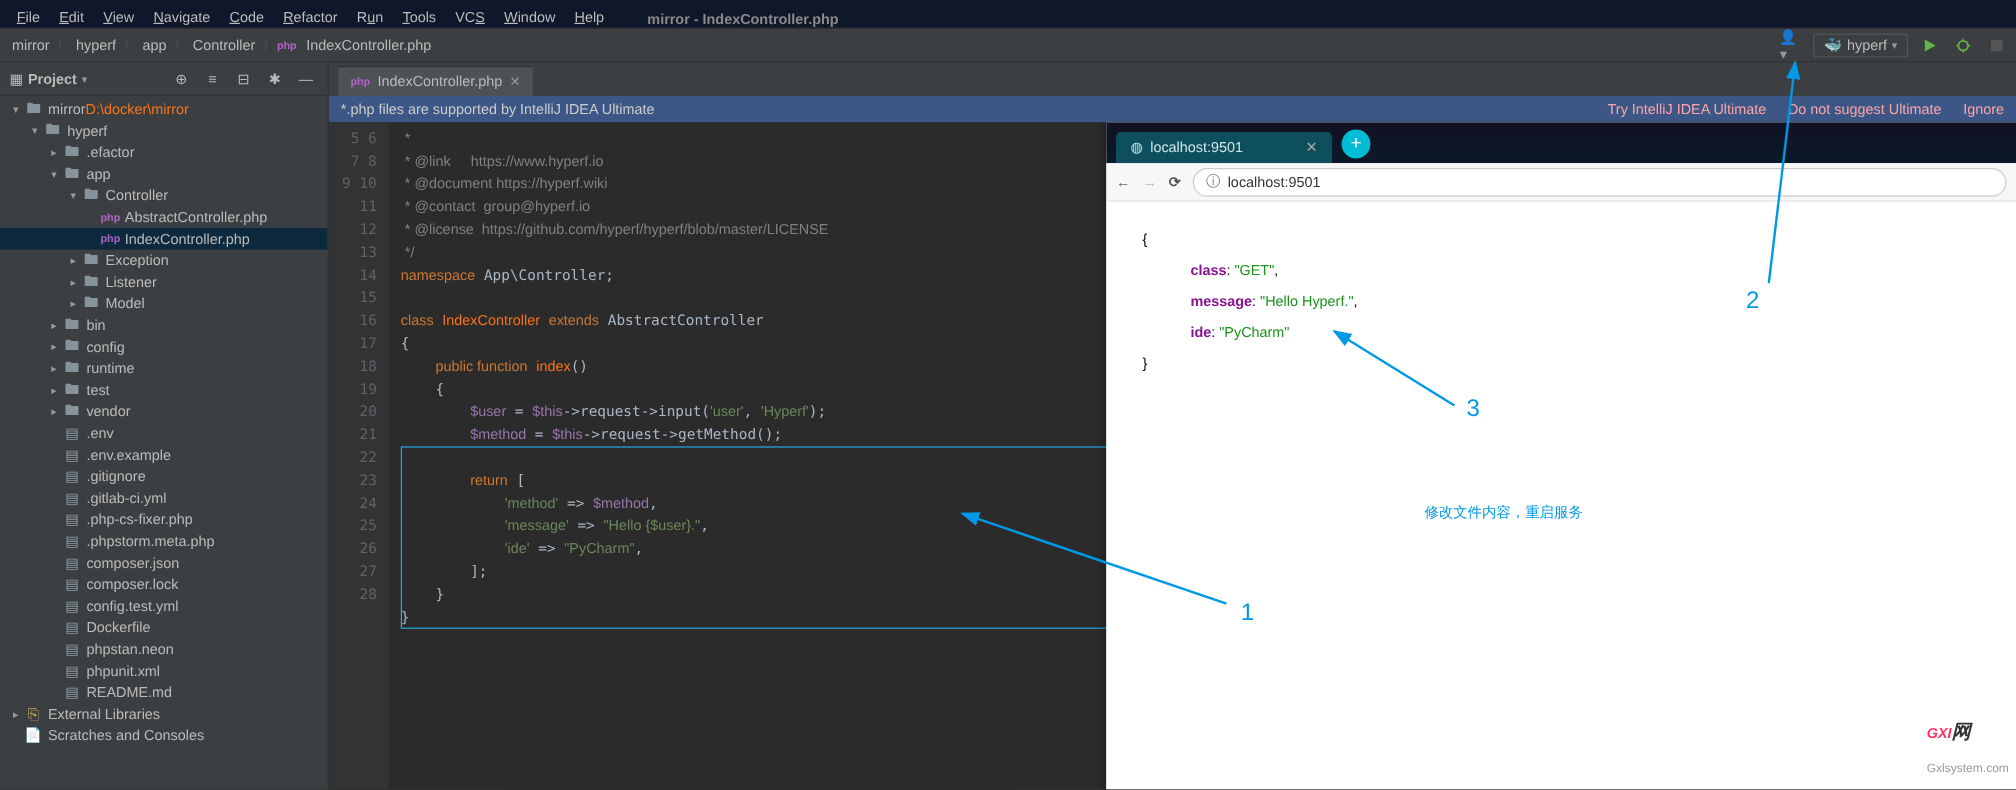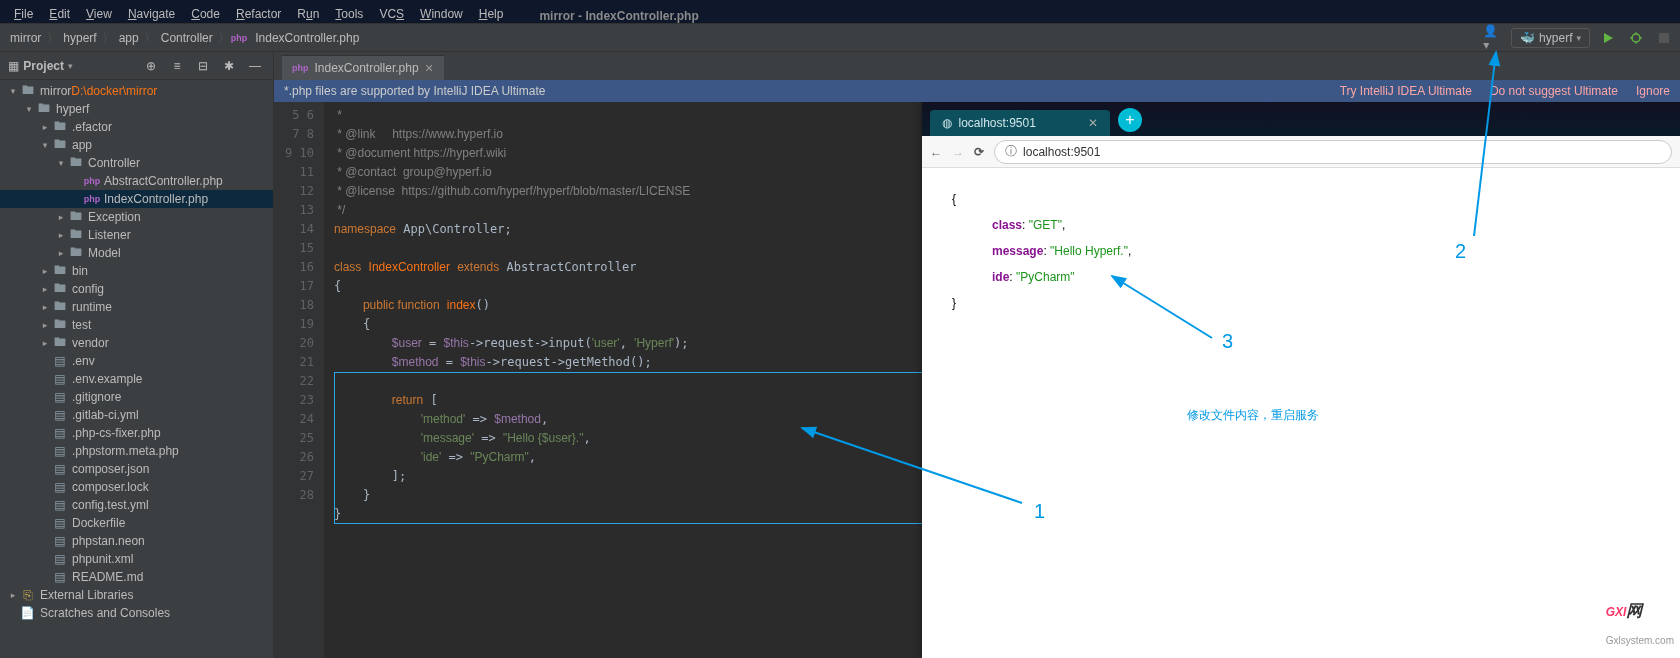--- a/index.html
+++ b/index.html
@@ -398,7 +398,7 @@
             </svg>
           <div class="annotation" style="left:300px;top:160px;">3</div>
 
-          <div class="annotation" style="left:265px;top:232px;line-height:30px;">
+          <div class="annotation" style="left:265px;top:244px;line-height:30px;">
             <div>修改文件内容，重启服务</div>
           </div>
 

